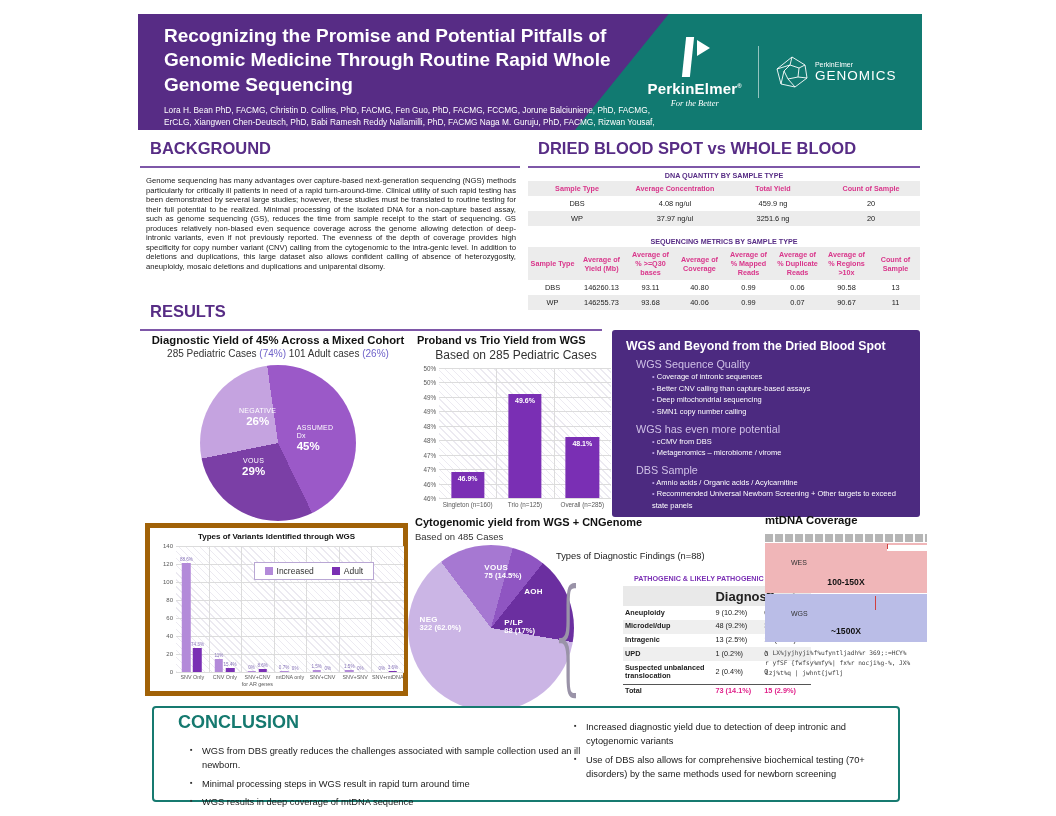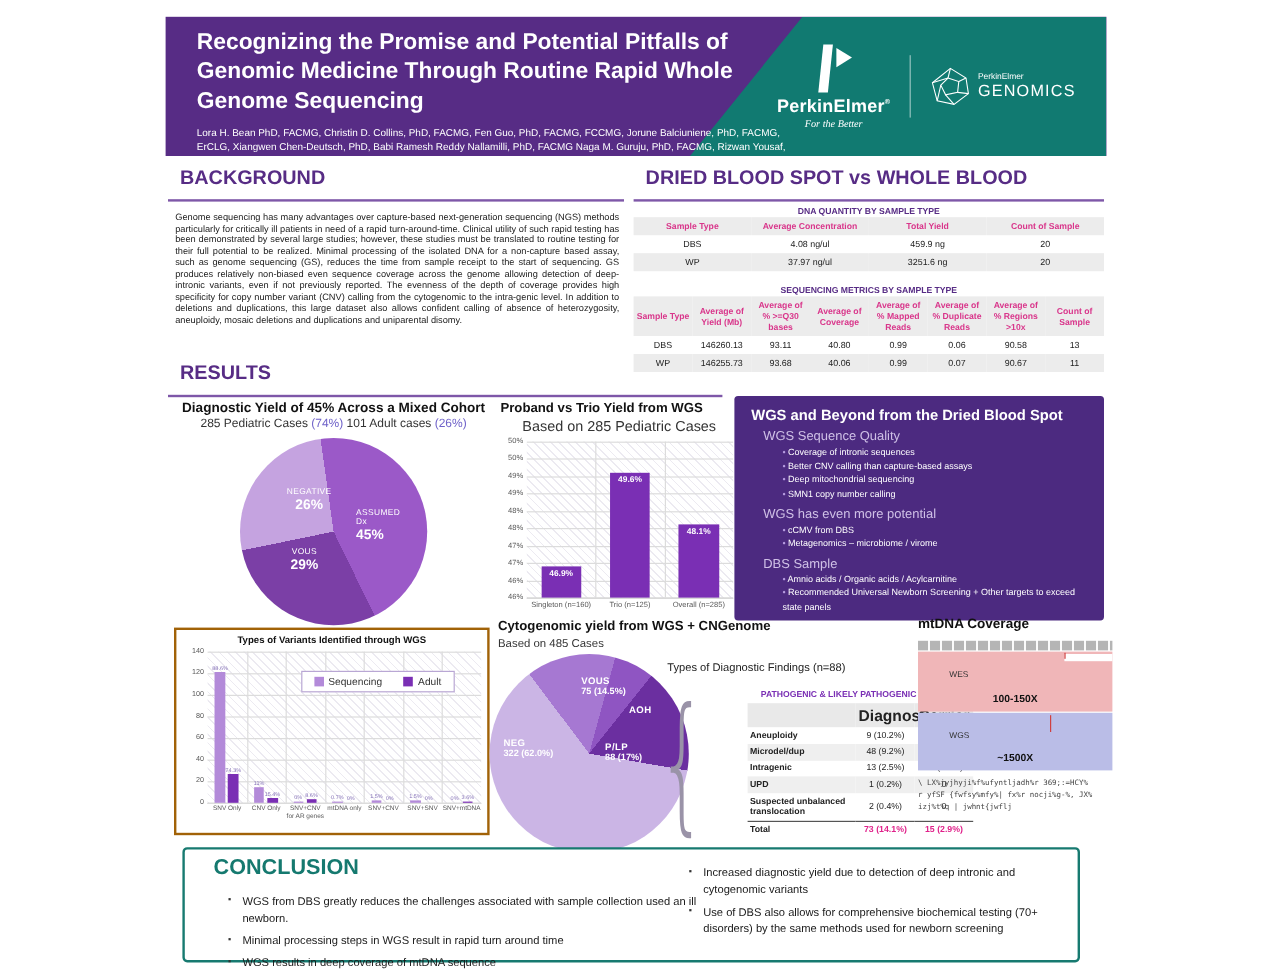--- a/index.html
+++ b/index.html
@@ -84,7 +84,7 @@
   .wgs-ul li::before{content:"• ";color:#b79ce0;}
 
   
-  .var-box{position:absolute;left:145px;top:523px;width:263px;height:173px;border:2px solid #a16207;background:#fff;box-sizing:border-box;}
+  .var-box{position:absolute;left:145px;top:523px;width:263px;height:173px;border:5px solid #a16207;background:#fff;box-sizing:border-box;}
   .var-title{font-size:8px;font-weight:700;text-align:center;margin-top:4px;color:#111;}
   .plot2{position:absolute;left:26px;top:18px;width:228px;height:126px;border-bottom:1px solid #bfbfbf;}
   .plot2 .ytick{font-size:6px;}

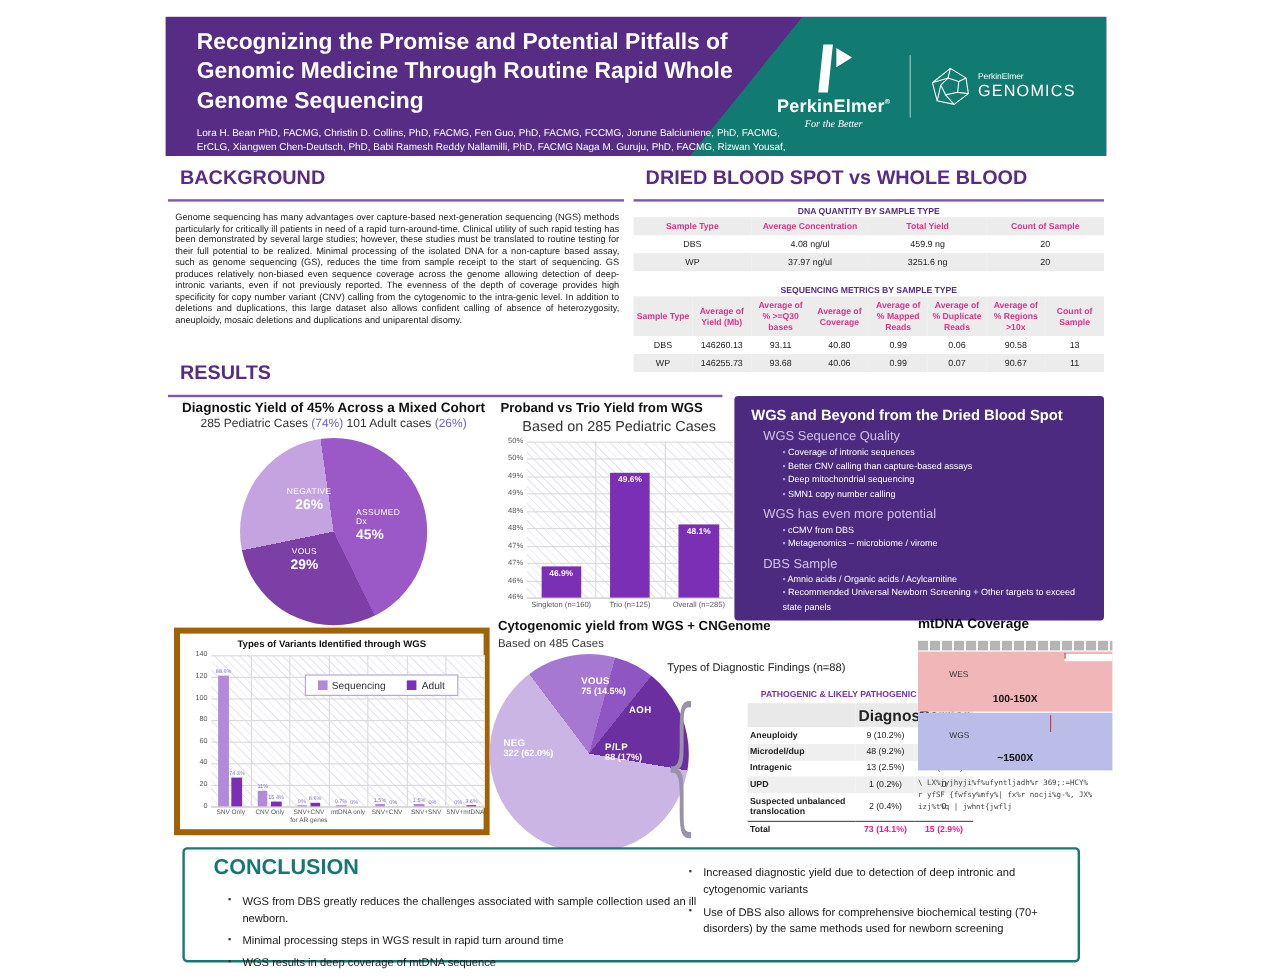--- a/index.html
+++ b/index.html
@@ -442,7 +442,7 @@
         <div class="legend">
           <div class="leg-item">
             <span class="leg-sw" style="background: rgb(179, 138, 217);"></span>
-            <span>Sequencing</span>
+            <span>Increased</span>
           </div>
           <div class="leg-item">
             <span class="leg-sw" style="background: rgb(122, 47, 180);"></span>

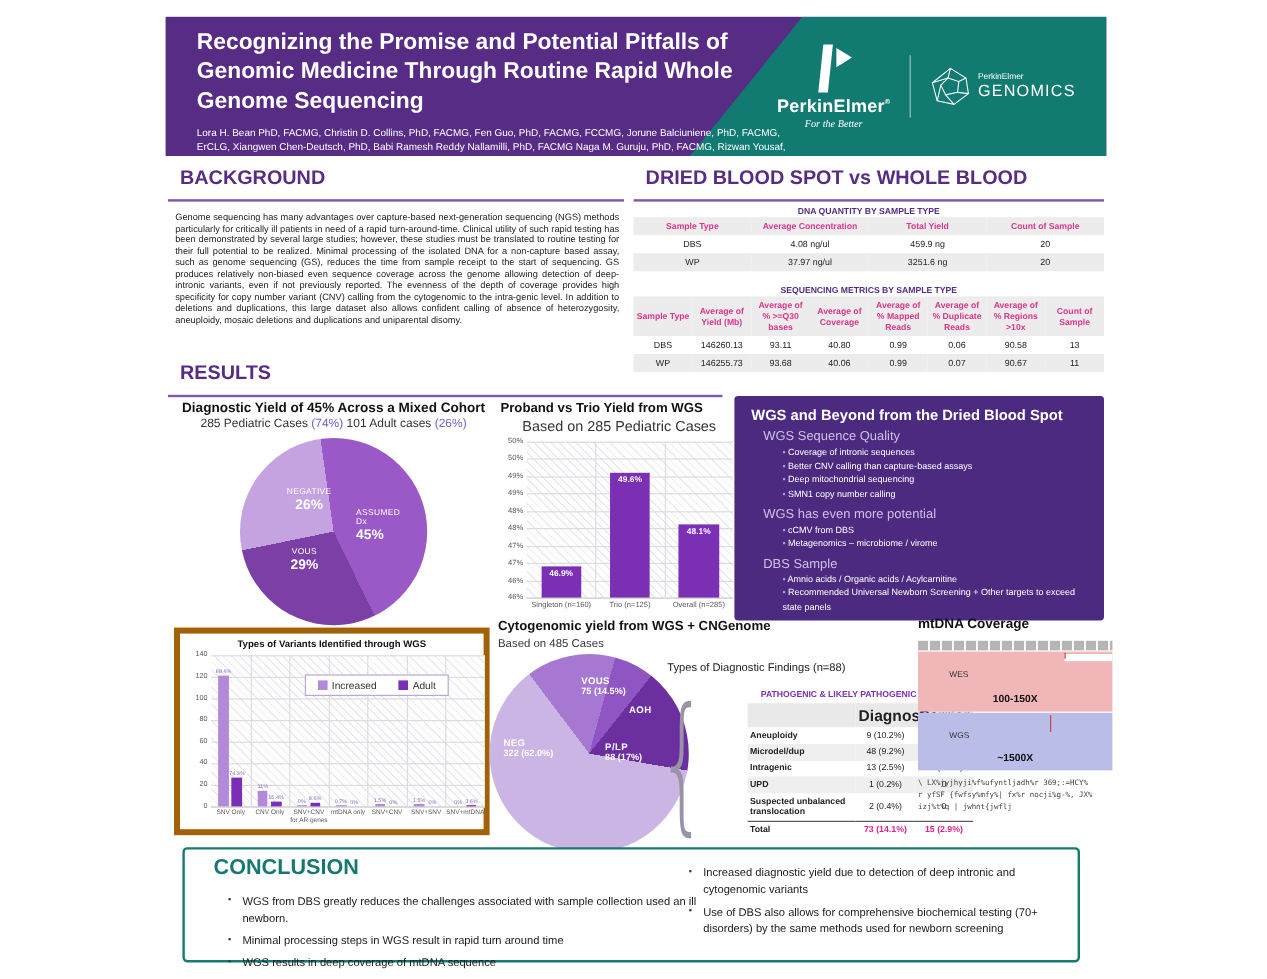--- a/index.html
+++ b/index.html
@@ -113,7 +113,7 @@
   .find-banner{font-size:7.2px;font-weight:700;color:#7a2fb4;text-align:center;margin-bottom:3px;}
   table.ftable{border-collapse:collapse;width:100%;table-layout:fixed;}
   table.ftable th{font-size:13px;font-weight:700;color:#222;background:#e9e9e9;padding:2.5px 2px;text-align:center;}
-  table.ftable td{font-size:7.3px;color:#222;padding:2.5px 2px;text-align:center;line-height:1.2;}
+  table.ftable td{font-size:7.3px;color:#222;padding:2.5px 2px;text-align:left;line-height:1.2;}
   table.ftable td:first-child{text-align:left;font-weight:700;}
   table.ftable th:first-child{width:46%;background:#e9e9e9;}
   table.ftable tbody tr.stripe{background:#efefef;}

